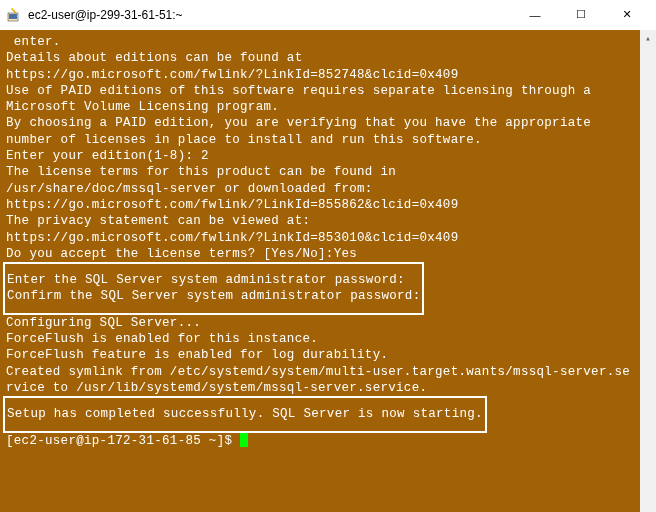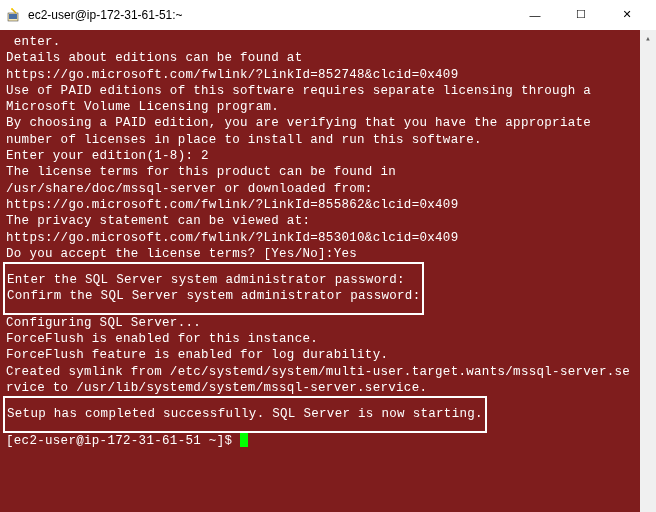--- a/index.html
+++ b/index.html
@@ -110,7 +110,7 @@
       <circle cx="6" cy="2" r="1" fill="#ffcc00"></circle>
     </svg>
   </span>
-  <span class="titlebar-title">ec2-user@ip-172-31-61-51:~</span>
+  <span class="titlebar-title">ec2-user@ip-299-31-61-51:~</span>
   <div class="titlebar-controls">
     <div class="titlebar-btn">—</div>
     <div class="titlebar-btn">☐</div>

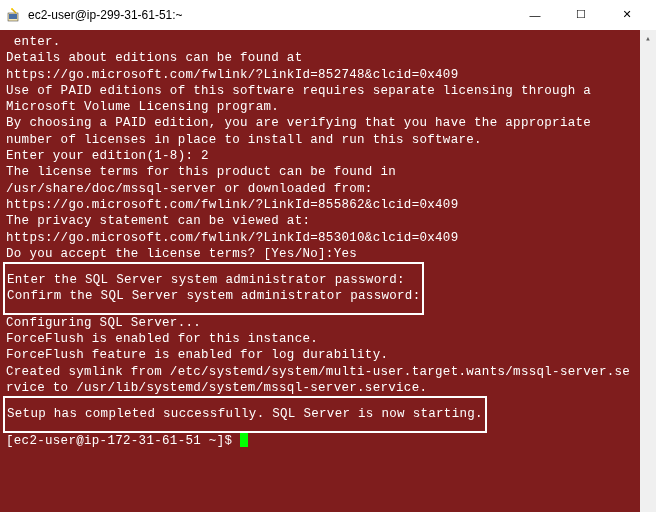--- a/index.html
+++ b/index.html
@@ -52,7 +52,7 @@
       cursor: pointer;
     }
     .terminal {
-      background: #7f1d1d;
+      background: #a16207;
       width: 100%;
       height: calc(100% - 30px);
       padding: 4px 6px;

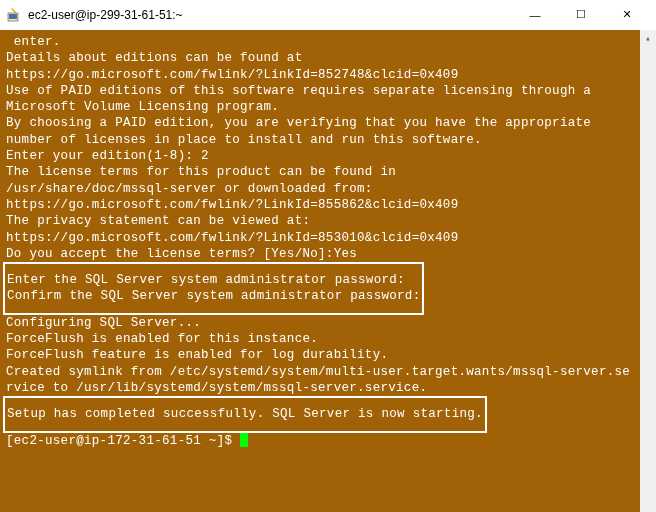--- a/index.html
+++ b/index.html
@@ -120,7 +120,7 @@
 
 <div class="terminal"><span class="terminal-line"> enter.</span><span class="terminal-line"></span><span class="terminal-line">Details about editions can be found at</span><span class="terminal-line">https://go.microsoft.com/fwlink/?LinkId=852748&amp;clcid=0x409</span><span class="terminal-line"></span><span class="terminal-line">Use of PAID editions of this software requires separate licensing through a</span><span class="terminal-line">Microsoft Volume Licensing program.</span><span class="terminal-line">By choosing a PAID edition, you are verifying that you have the appropriate</span><span class="terminal-line">number of licenses in place to install and run this software.</span><span class="terminal-line"></span><span class="terminal-line">Enter your edition(1-8): 2</span><span class="terminal-line">The license terms for this product can be found in</span><span class="terminal-line">/usr/share/doc/mssql-server or downloaded from:</span><span class="terminal-line">https://go.microsoft.com/fwlink/?LinkId=855862&amp;clcid=0x409</span><span class="terminal-line"></span><span class="terminal-line">The privacy statement can be viewed at:</span><span class="terminal-line">https://go.microsoft.com/fwlink/?LinkId=853010&amp;clcid=0x409</span><span class="terminal-line"></span><span class="terminal-line">Do you accept the license terms? [Yes/No]:Yes</span><span class="terminal-line"></span><div class="highlight-box"><span class="terminal-line">Enter the SQL Server system administrator password:</span><span class="terminal-line">Confirm the SQL Server system administrator password:</span></div>
 <span class="terminal-line">Configuring SQL Server...</span><span class="terminal-line"></span><span class="terminal-line">ForceFlush is enabled for this instance.</span><span class="terminal-line">ForceFlush feature is enabled for log durability.</span><span class="terminal-line">Created symlink from /etc/systemd/system/multi-user.target.wants/mssql-server.se</span><span class="terminal-line">rvice to /usr/lib/systemd/system/mssql-server.service.</span><div class="highlight-box"><span>Setup has completed successfully. SQL Server is now starting.</span></div>
-<span>[ec2-user@ip-172-31-61-51 ~]$ </span><span class="prompt-cursor"></span></div>
+<span>[ec2-user@ip-172-31-61-85 ~]$ </span><span class="prompt-cursor"></span></div>
 
 <div class="scrollbar">
   <div class="scrollbar-arrow">▴</div>

